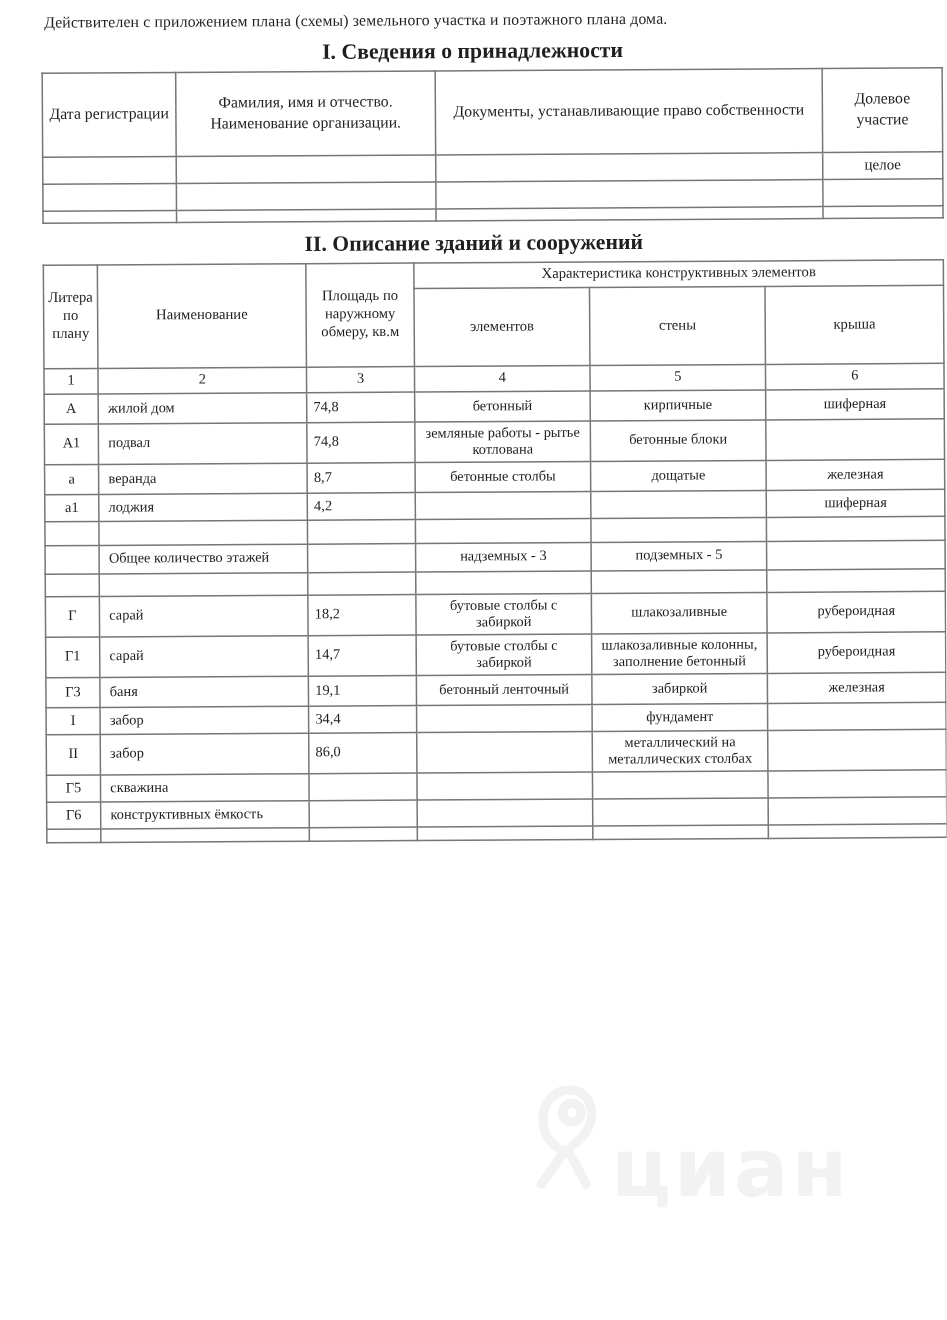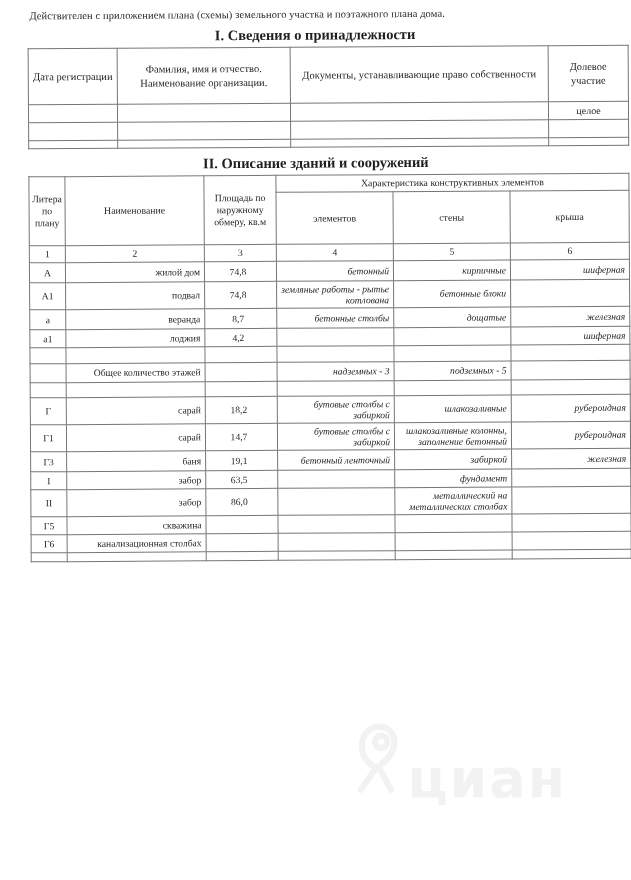--- a/index.html
+++ b/index.html
@@ -26,7 +26,7 @@
   .t2 th{font-size:9.8px;text-align:center;vertical-align:middle;line-height:1.2;padding:1px 2px;}
   .t2 td{font-size:9.6px;line-height:1.15;vertical-align:middle;padding:1px 4px;}
   .t2 td.c-lit{text-align:center;padding:1px 1px;}
-  .t2 td.c-nm{text-align:right;padding-left:6px;}
+  .t2 td.c-nm{text-align:left;padding-left:6px;}
   .t2 td.c-ar{text-align:center;padding-right:9px;}
   .t2 td.c-tx{text-align:right;font-style:italic;}
   .t2 td.c-num{text-align:center;}

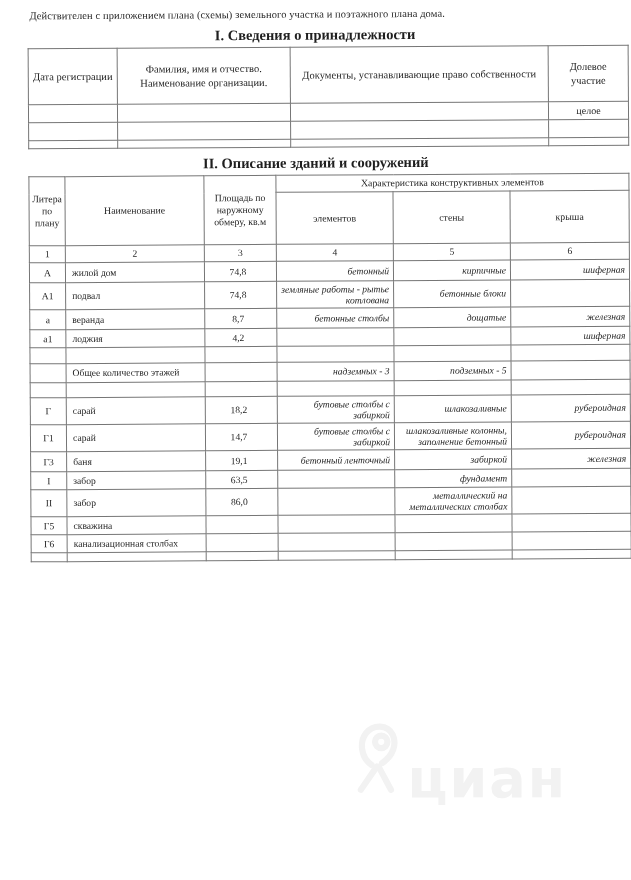--- a/index.html
+++ b/index.html
@@ -27,7 +27,7 @@
   .t2 td{font-size:9.6px;line-height:1.15;vertical-align:middle;padding:1px 4px;}
   .t2 td.c-lit{text-align:center;padding:1px 1px;}
   .t2 td.c-nm{text-align:left;padding-left:6px;}
-  .t2 td.c-ar{text-align:center;padding-right:9px;}
+  .t2 td.c-ar{text-align:left;padding-right:9px;}
   .t2 td.c-tx{text-align:right;font-style:italic;}
   .t2 td.c-num{text-align:center;}
   

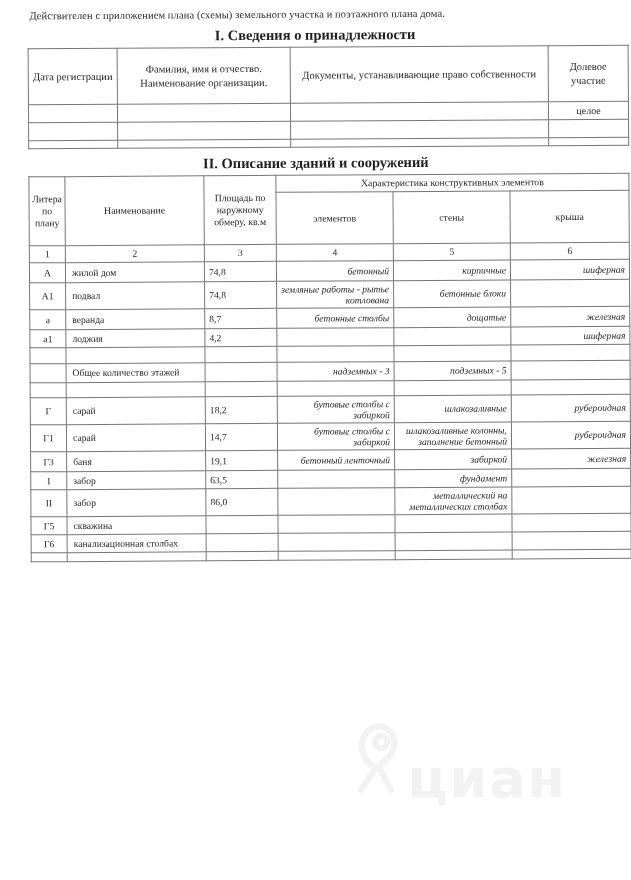--- a/index.html
+++ b/index.html
@@ -28,7 +28,7 @@
   .t2 td.c-lit{text-align:center;padding:1px 1px;}
   .t2 td.c-nm{text-align:left;padding-left:6px;}
   .t2 td.c-ar{text-align:left;padding-right:9px;}
-  .t2 td.c-tx{text-align:right;font-style:italic;}
+  .t2 td.c-tx{text-align:center;}
   .t2 td.c-num{text-align:center;}
   
   .watermark{

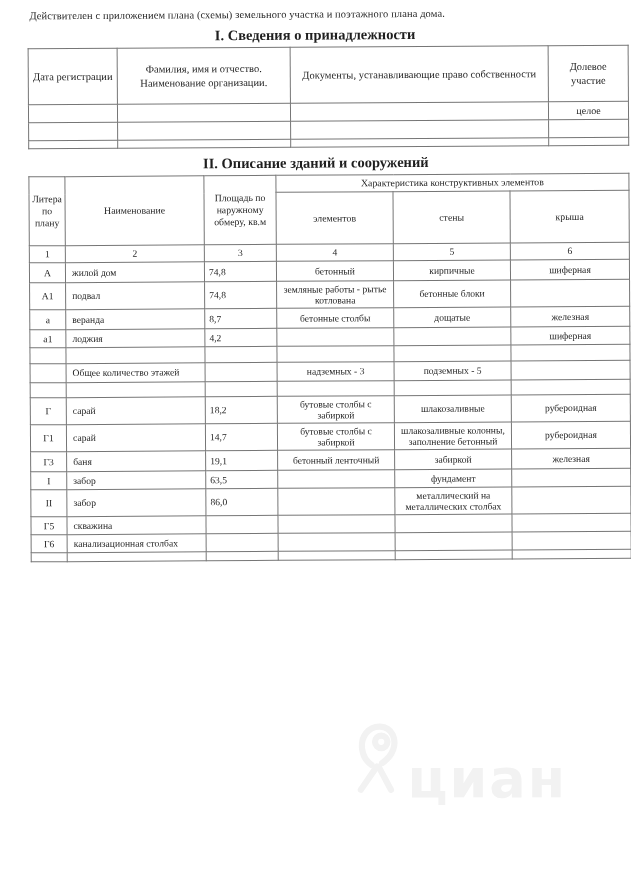--- a/index.html
+++ b/index.html
@@ -199,7 +199,7 @@
     <tr style="height:18px">
       <td class="c-lit">I</td>
       <td class="c-nm">забор</td>
-      <td class="c-ar">63,5</td>
+      <td class="c-ar">34,4</td>
       <td class="c-tx"></td>
       <td class="c-tx">фундамент</td>
       <td class="c-tx"></td>

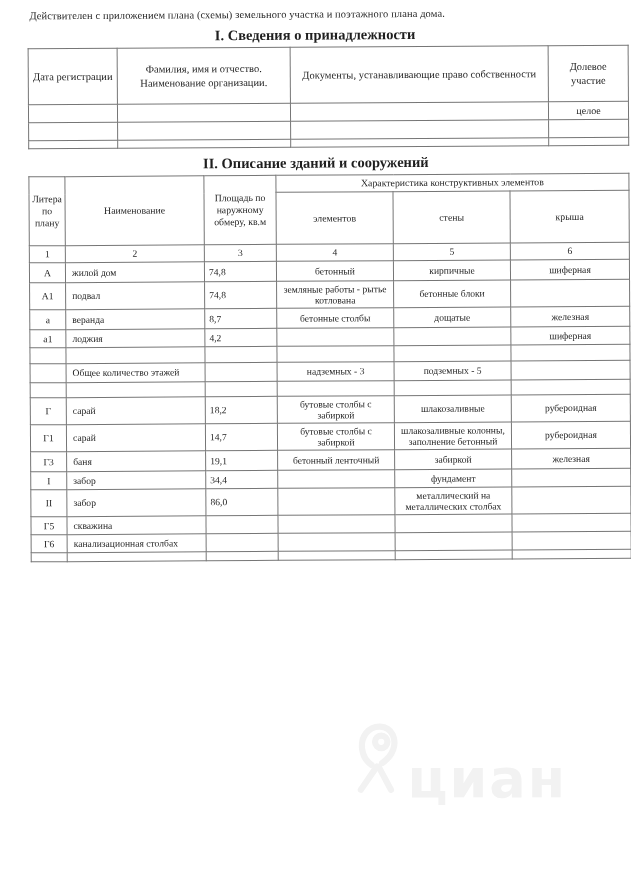--- a/index.html
+++ b/index.html
@@ -222,7 +222,7 @@
     </tr>
     <tr style="height:18px">
       <td class="c-lit">Г6</td>
-      <td class="c-nm">канализационная столбах</td>
+      <td class="c-nm">конструктивных ёмкость</td>
       <td class="c-ar"></td>
       <td class="c-tx"></td>
           <td class="c-tx"></td>

